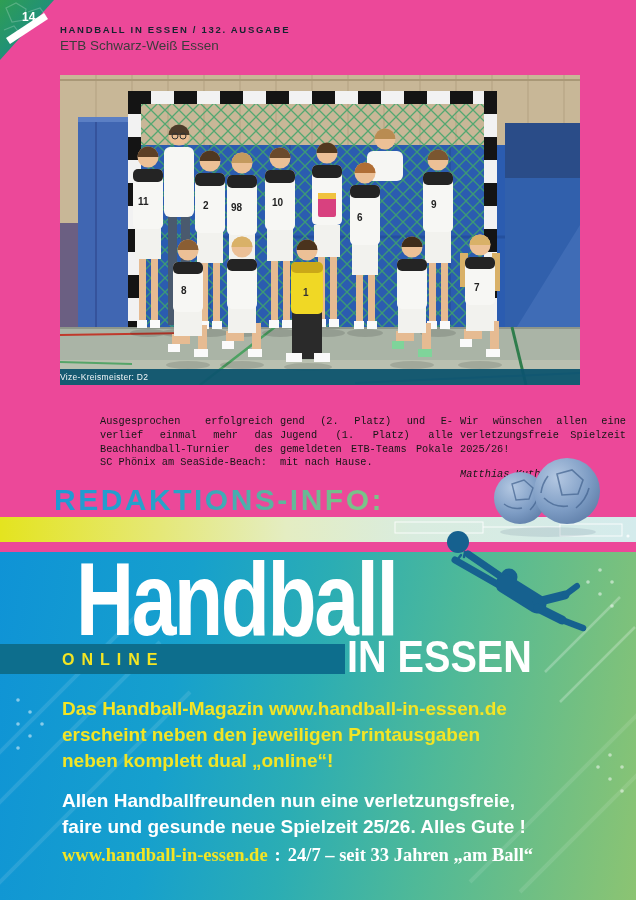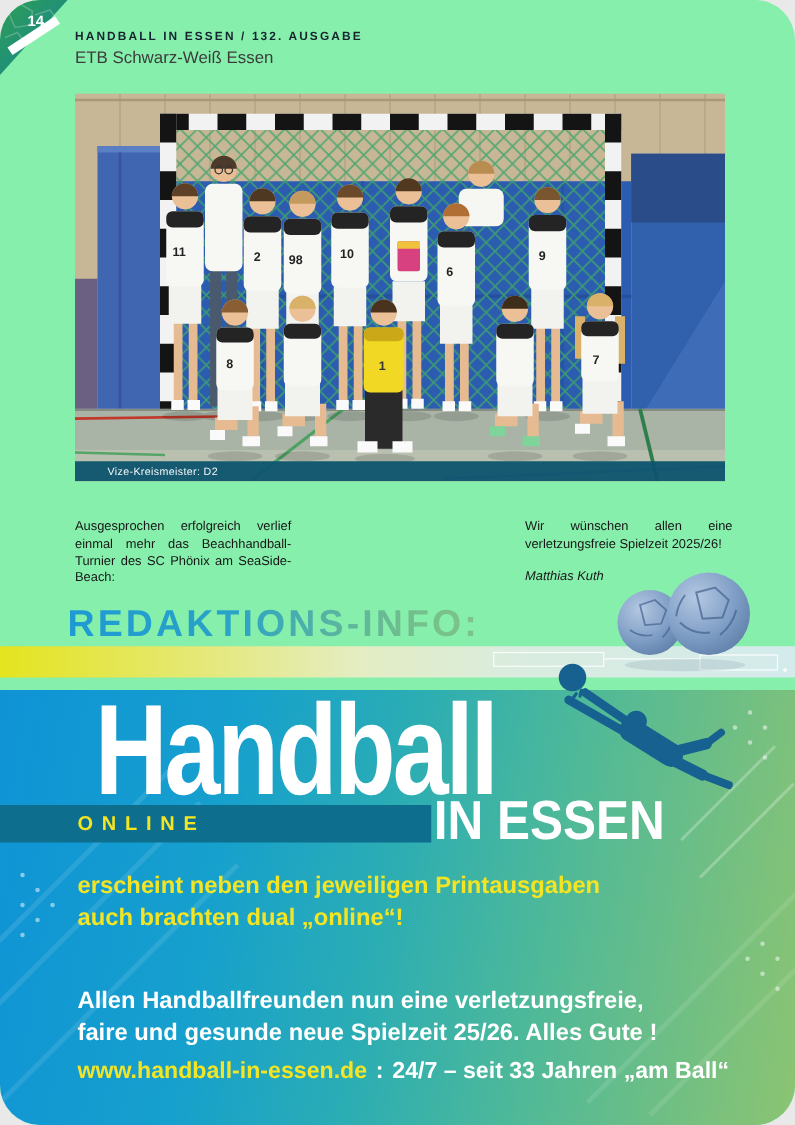--- a/index.html
+++ b/index.html
@@ -6,9 +6,8 @@
   html,body { background:#e9e9e9; }
   .page {
     position:relative; width:636px; height:900px; margin:0 auto;
-    background:#86efac; overflow:hidden;
+    background:#ec4899; overflow:hidden;
     font-family:"Liberation Sans", sans-serif;
-    border-radius:32px;
   }
   
   .corner-badge { position:absolute; left:0; top:0; }

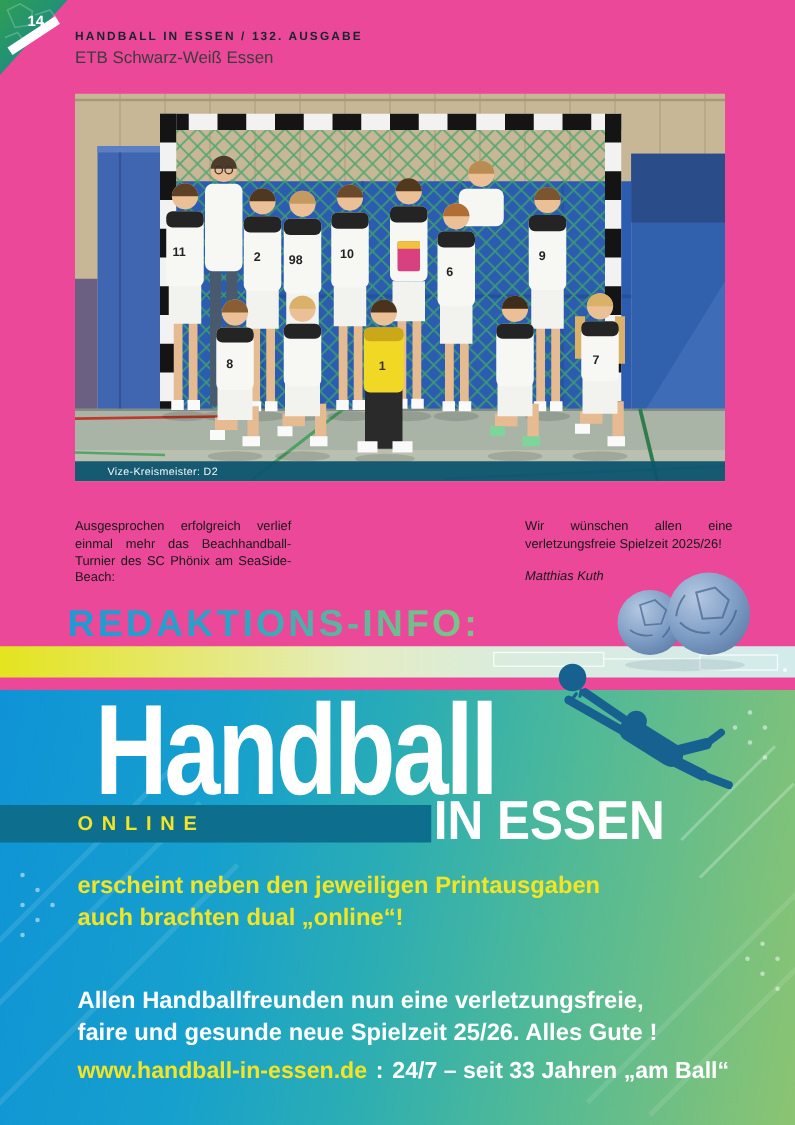--- a/index.html
+++ b/index.html
@@ -27,7 +27,7 @@
   .photo-caption {
     position:absolute; left:0; bottom:0; width:100%; height:16px;
     background:rgba(13,84,110,0.95); color:#f2f7f9;
-    font-size:8.5px; line-height:16px; padding-left:26px; letter-spacing:.3px;
+    font-size:8.5px; line-height:16px; padding-left:0; letter-spacing:.3px;
   }
   
   .article-col {

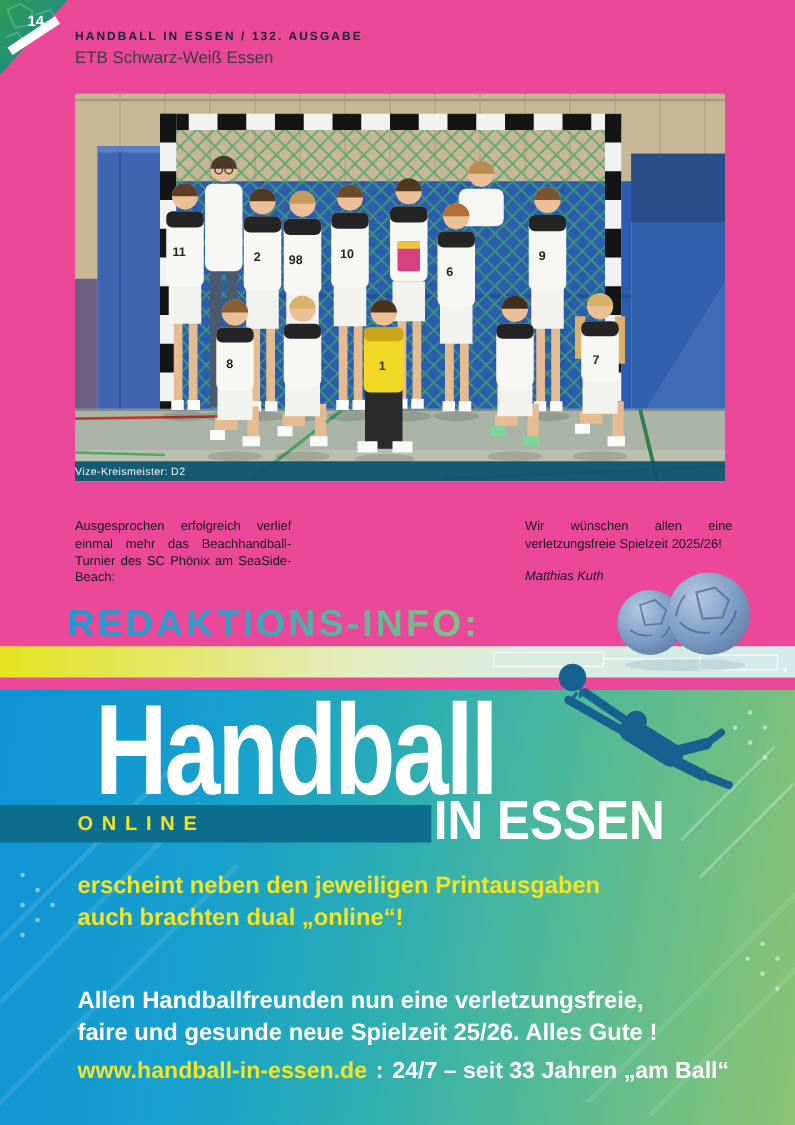--- a/index.html
+++ b/index.html
@@ -32,8 +32,8 @@
   
   .article-col {
     position:absolute; top:415px;
-    font-family:Liberation Sans, sans-serif; font-size:10.3px; line-height:1.34;
-    color:#161616; text-align:justify;
+    font-family:Liberation Mono, monospace; font-size:10.3px; line-height:1.34;
+    color:#161616; text-align:justify;margin-left:40px;
   }
   .article-col p { margin:0; }
   .col1 { left:60px;  width:173px; }

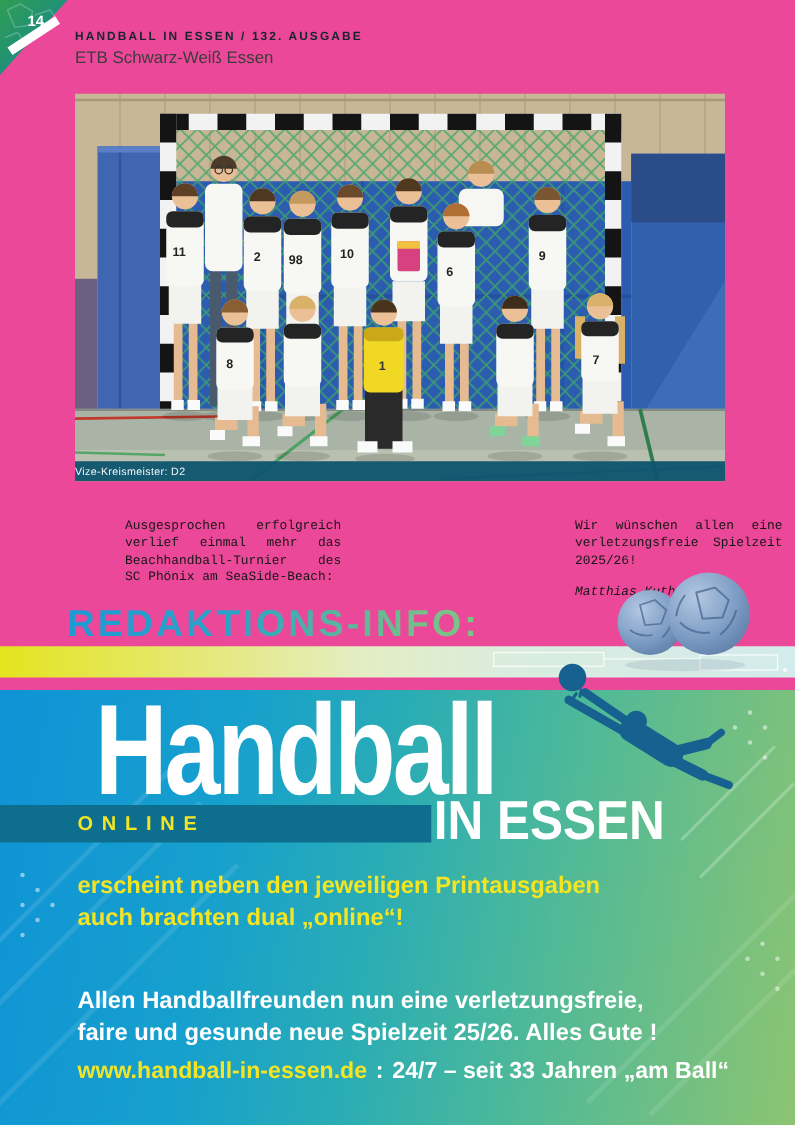--- a/index.html
+++ b/index.html
@@ -371,6 +371,9 @@
   <div class="article-col col1">
     <p>Ausgesprochen erfolgreich verlief einmal mehr das Beachhandball-Turnier des SC Phönix am SeaSide-Beach:</p>
   </div>
+  <div class="article-col col2">
+    <p>gend (2. Platz) und E-Jugend (1. Platz) alle gemeldeten ETB-Teams Pokale mit nach Hause.</p>
+  </div>
   <div class="article-col col3">
     <p>Wir wünschen allen eine verletzungsfreie Spielzeit 2025/26!</p>
     <p class="author">Matthias Kuth</p>

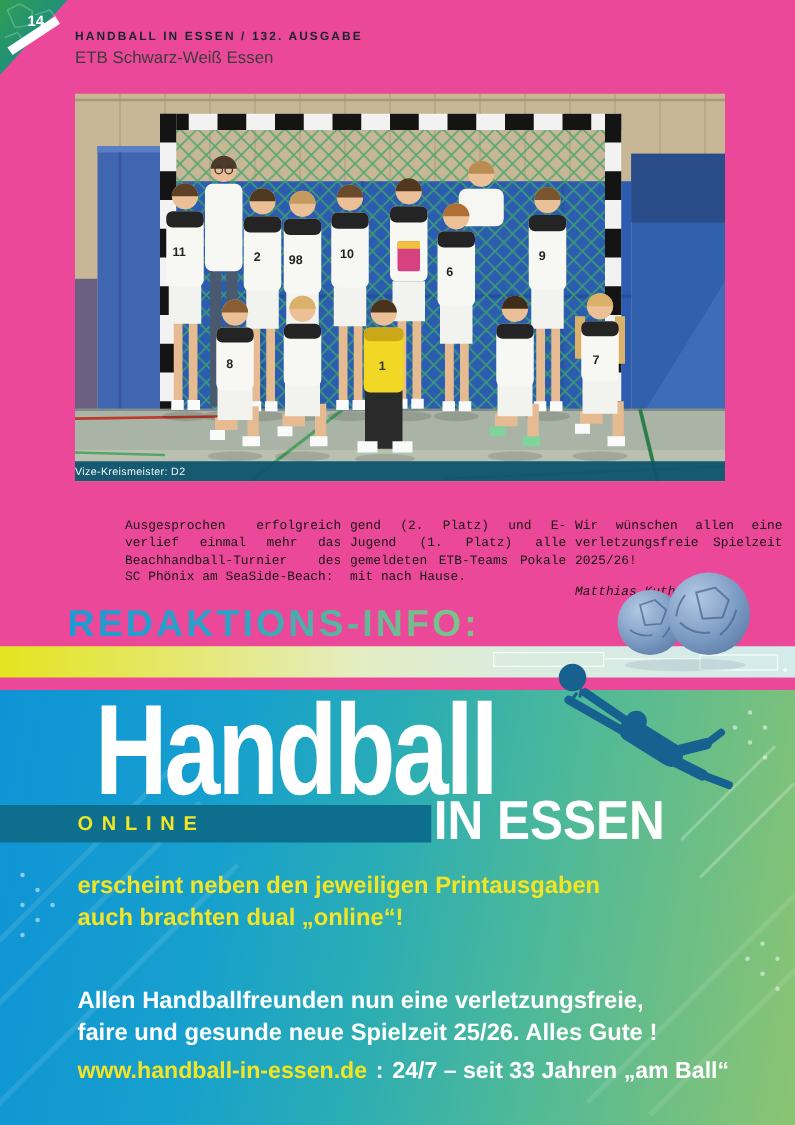--- a/index.html
+++ b/index.html
@@ -459,6 +459,7 @@
     <div class="ad-logo-region">IN ESSEN</div>
 
     <div class="ad-para ad-para-1">
+      <div>Das Handball-Magazin www.handball-in-essen.de</div>
       <div>erscheint neben den jeweiligen Printausgaben</div>
       <div>auch brachten dual „online“!</div>
     </div>

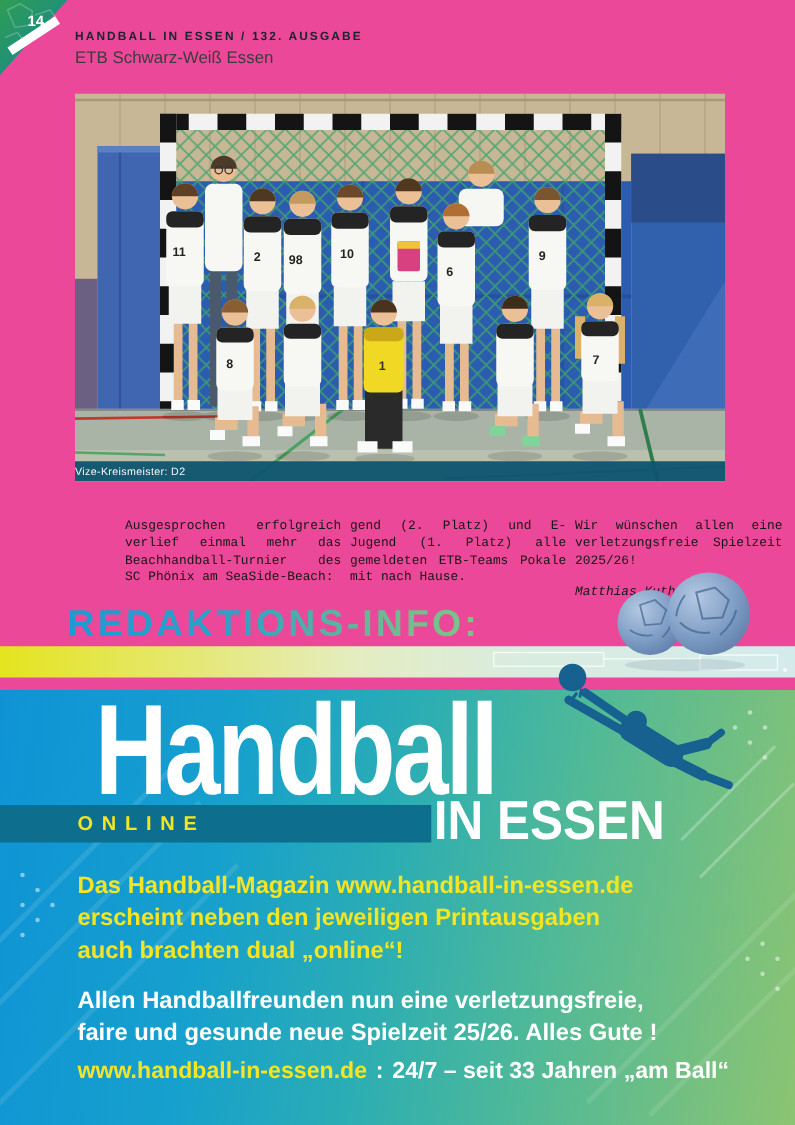--- a/index.html
+++ b/index.html
@@ -461,7 +461,7 @@
     <div class="ad-para ad-para-1">
       <div>Das Handball-Magazin www.handball-in-essen.de</div>
       <div>erscheint neben den jeweiligen Printausgaben</div>
-      <div>auch brachten dual „online“!</div>
+      <div>neben komplett dual „online“!</div>
     </div>
     <div class="ad-para ad-para-2">
       <div>Allen Handballfreunden nun eine verletzungsfreie,</div>

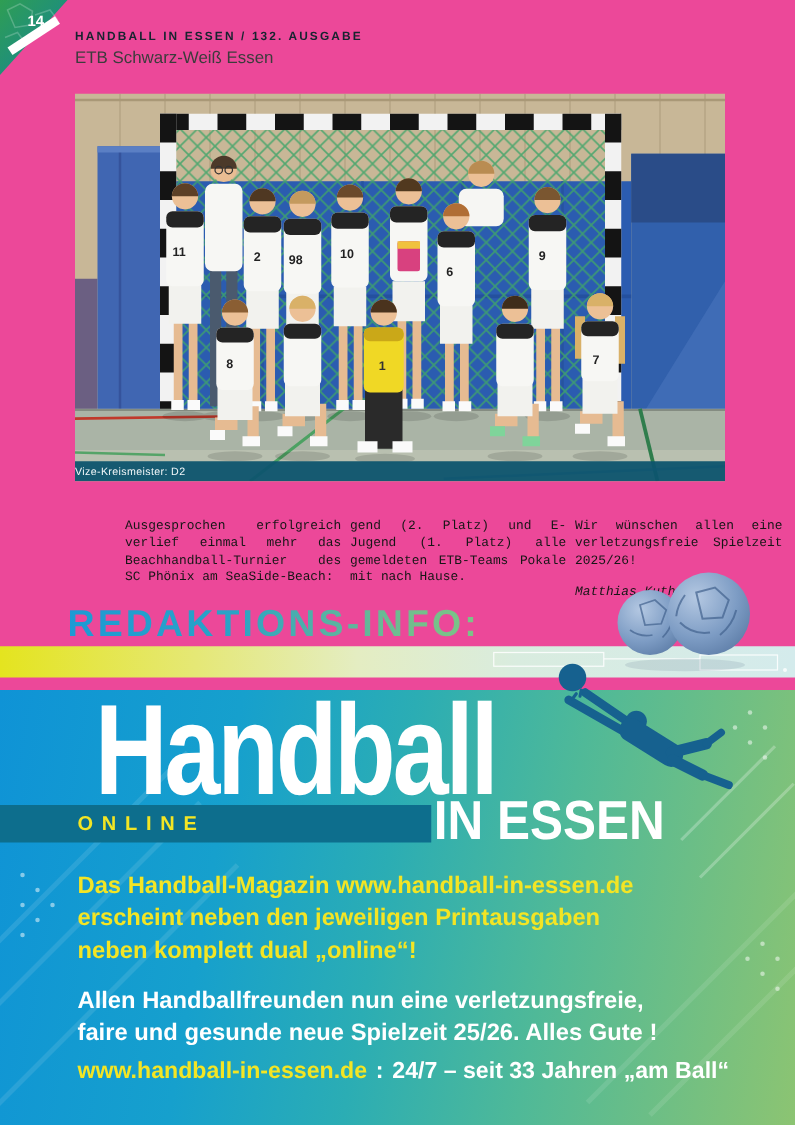--- a/index.html
+++ b/index.html
@@ -85,7 +85,7 @@
   }
   .ad-para-1 { top:144px; color:#f3e524; }
   .ad-para-2 { top:236px; color:#ffffff; }
-  .ad-footer { position:absolute; left:62px; top:293px; font-size:18.5px; font-weight:700; white-space:nowrap;}
+  .ad-footer { position:absolute; left:62px; top:293px; font-size:18.5px; font-weight:700; white-space:nowrap;font-family:Liberation Serif, serif;}
   .ad-footer .link { color:#f3e524; }
   .ad-footer .sep  { color:#ffffff; padding:0 7px; }
   .ad-footer .rest { color:#ffffff; }

